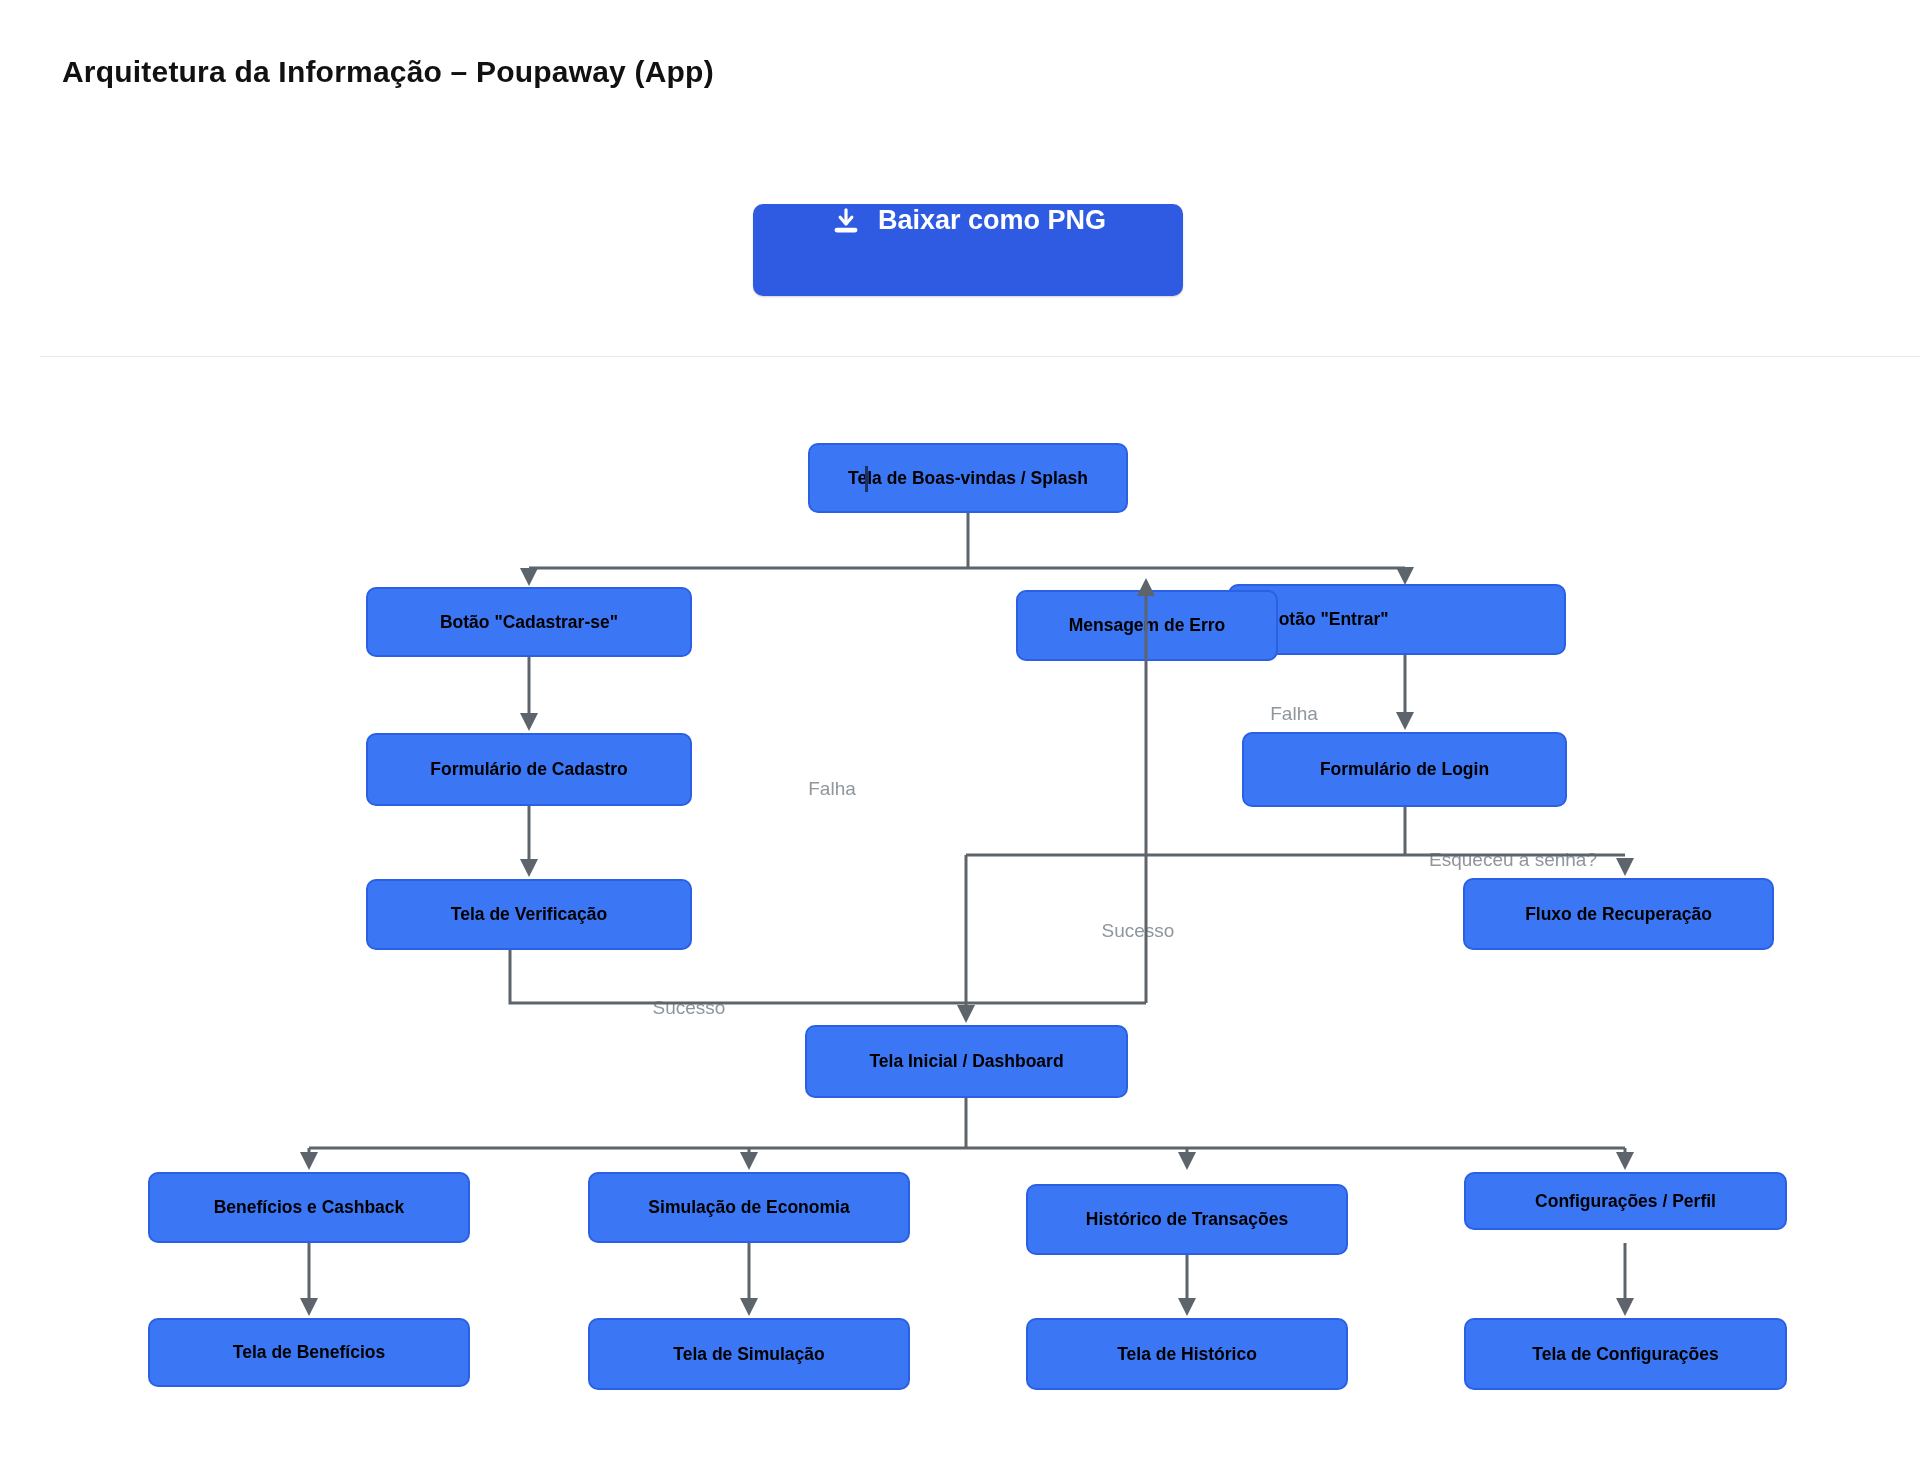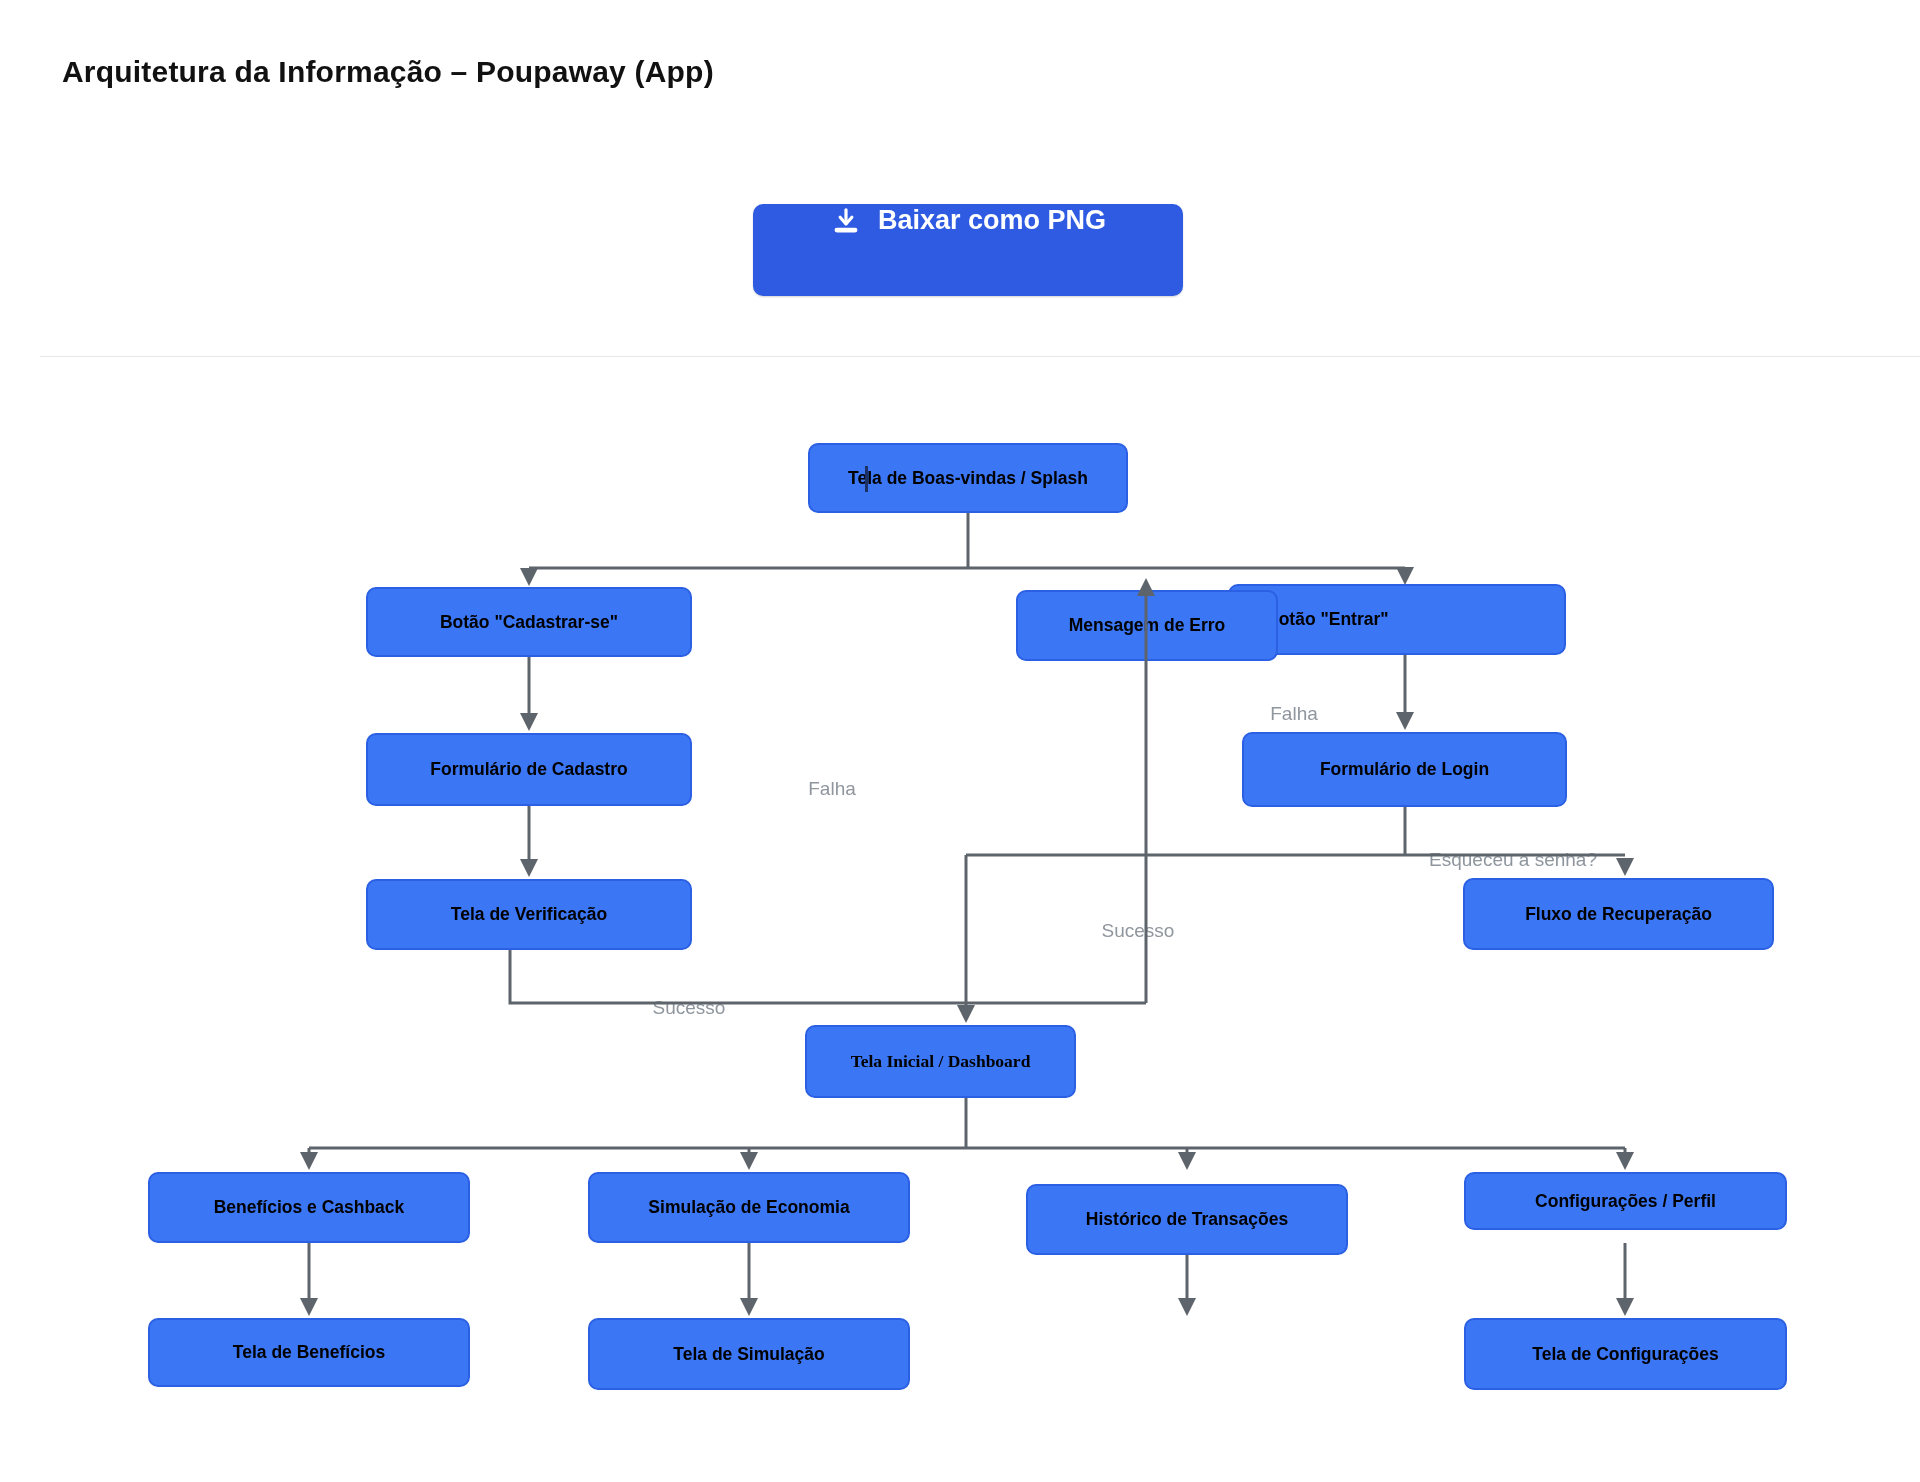--- a/index.html
+++ b/index.html
@@ -146,7 +146,7 @@
       <span>Fluxo de Recuperação</span>
     </div>
 
-    <div class="node" style="left:805px;top:1025px;width:271px;height:73px;font-family:Liberation Serif, serif;">
+    <div class="node" style="left:805px;top:1025px;width:323px;height:73px;">
       <span>Tela Inicial / Dashboard</span>
     </div>
 

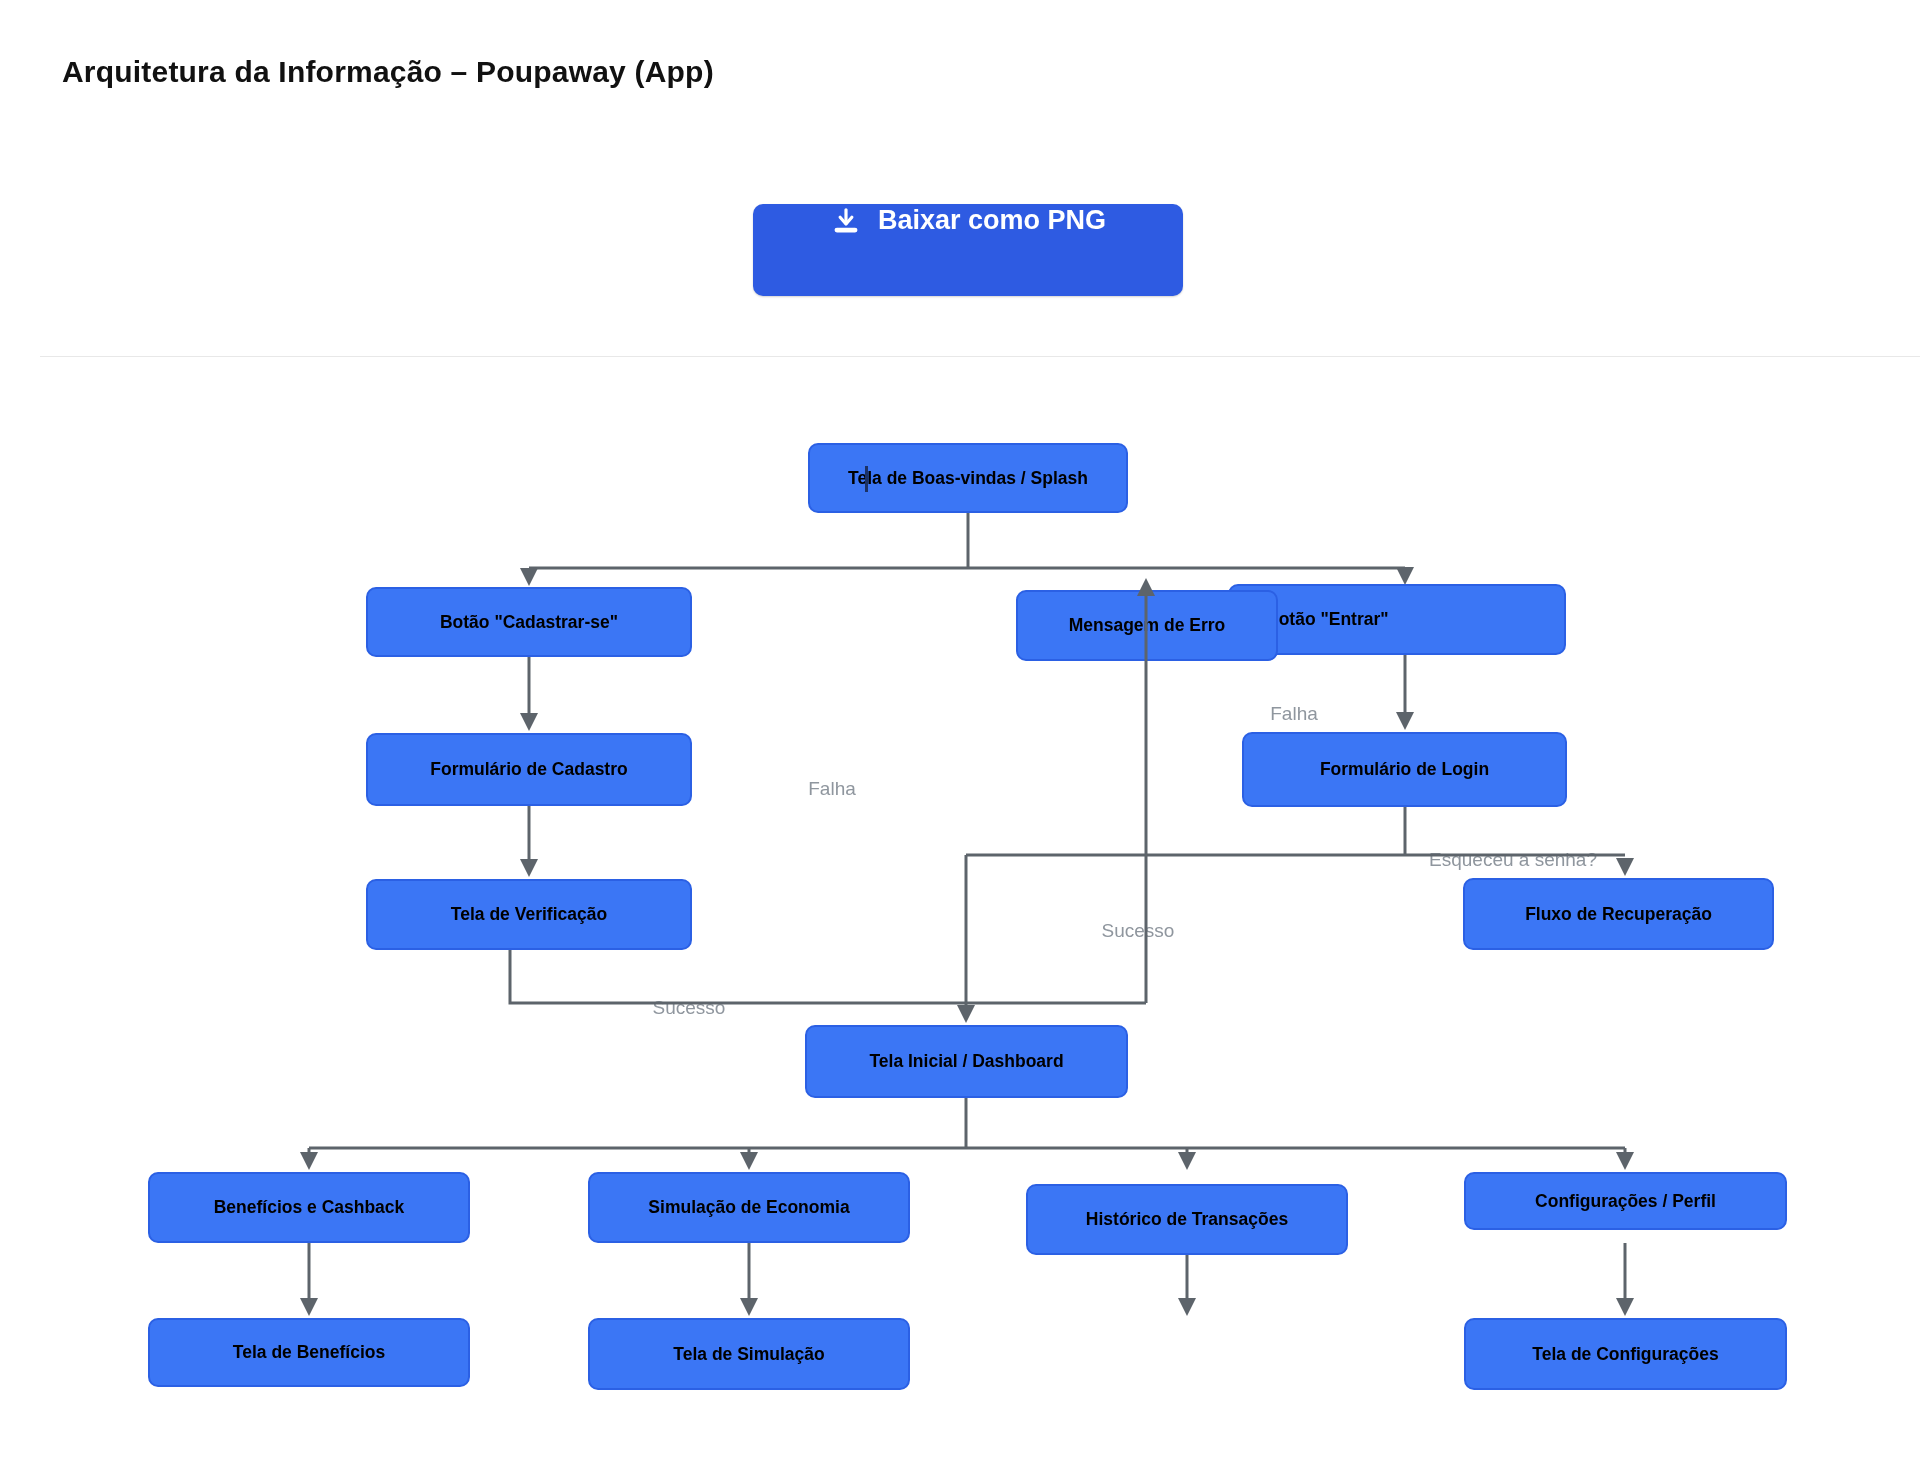--- a/index.html
+++ b/index.html
@@ -169,6 +169,9 @@
     <div class="node" style="left:588px;top:1318px;width:322px;height:72px;">
       <span>Tela de Simulação</span>
     </div>
+    <div class="node" style="left:1026px;top:1318px;width:322px;height:72px;">
+      <span>Tela de Histórico</span>
+    </div>
     <div class="node" style="left:1464px;top:1318px;width:323px;height:72px;">
       <span>Tela de Configurações</span>
     </div>

